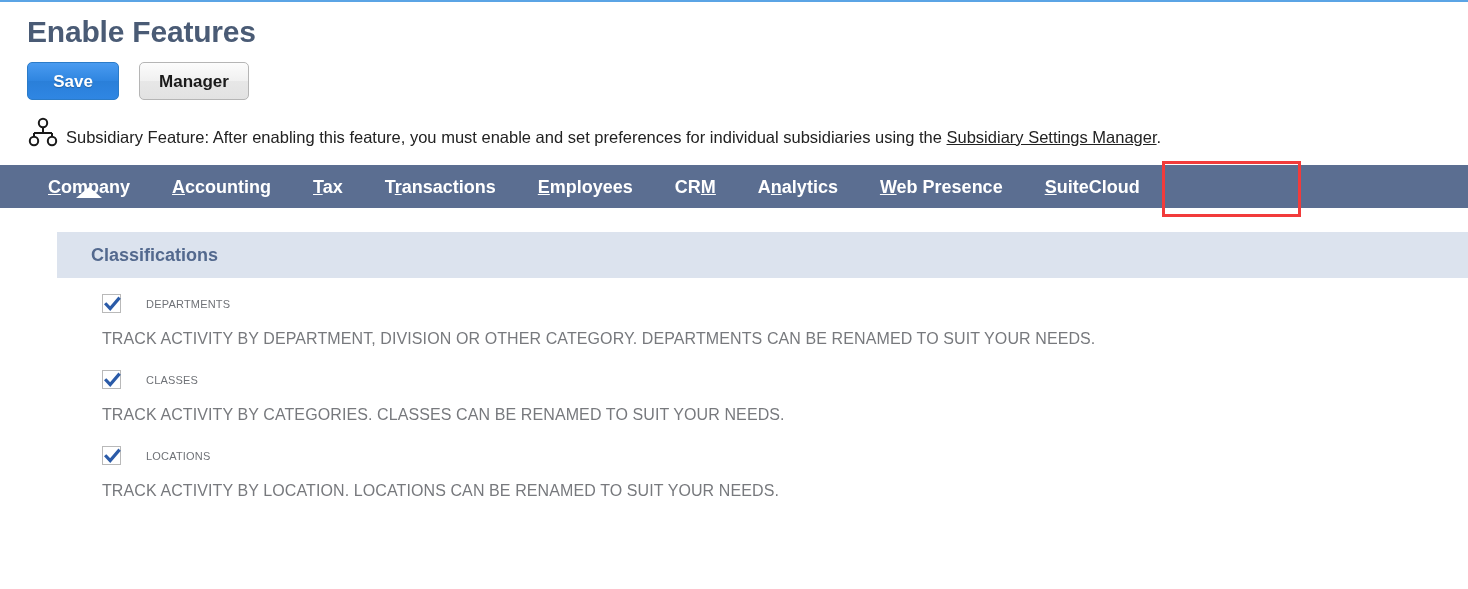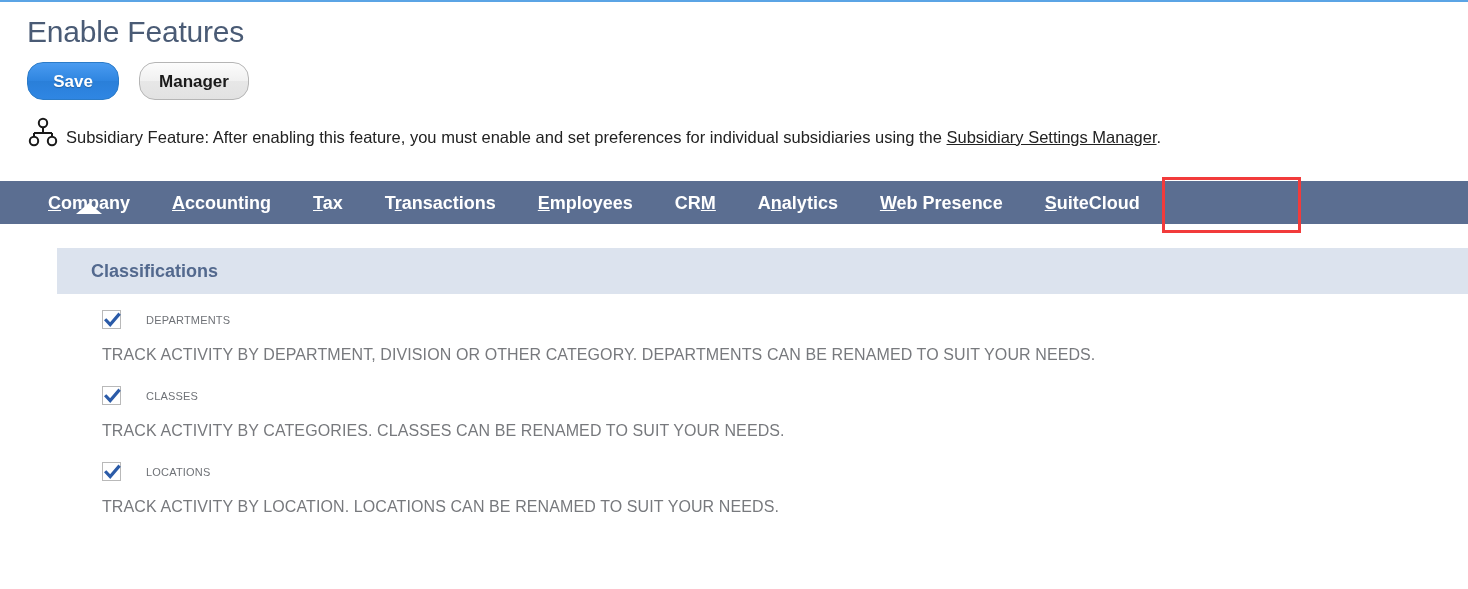--- a/index.html
+++ b/index.html
@@ -40,7 +40,7 @@
     padding: 12px 0 0 27px;
     font-size: 30px;
     line-height: 36px;
-    font-weight: normal;
+    font-weight: bold;
     color: #4a5b75;
     letter-spacing: -0.2px;
   }

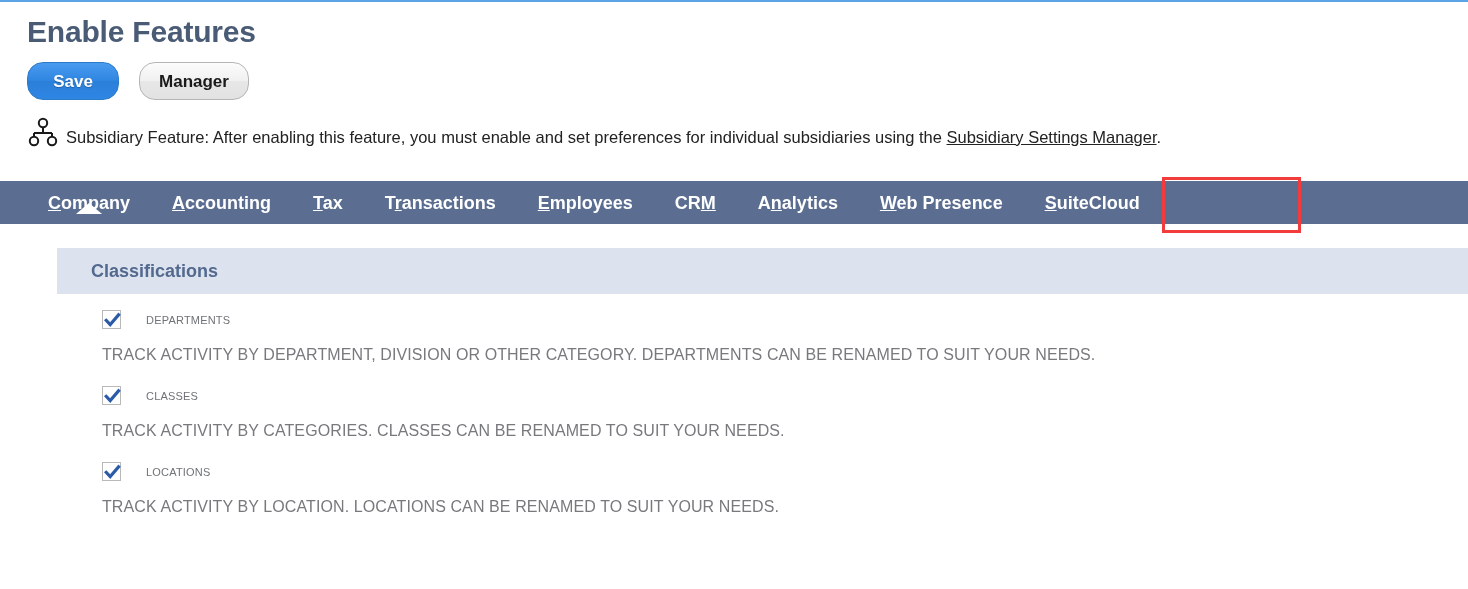--- a/index.html
+++ b/index.html
@@ -57,7 +57,7 @@
     font-size: 17px;
     font-weight: bold;
     line-height: 1;
-    border-radius: 16px;
+    border-radius: 5px;
     cursor: pointer;
     padding: 0;
     box-sizing: border-box;

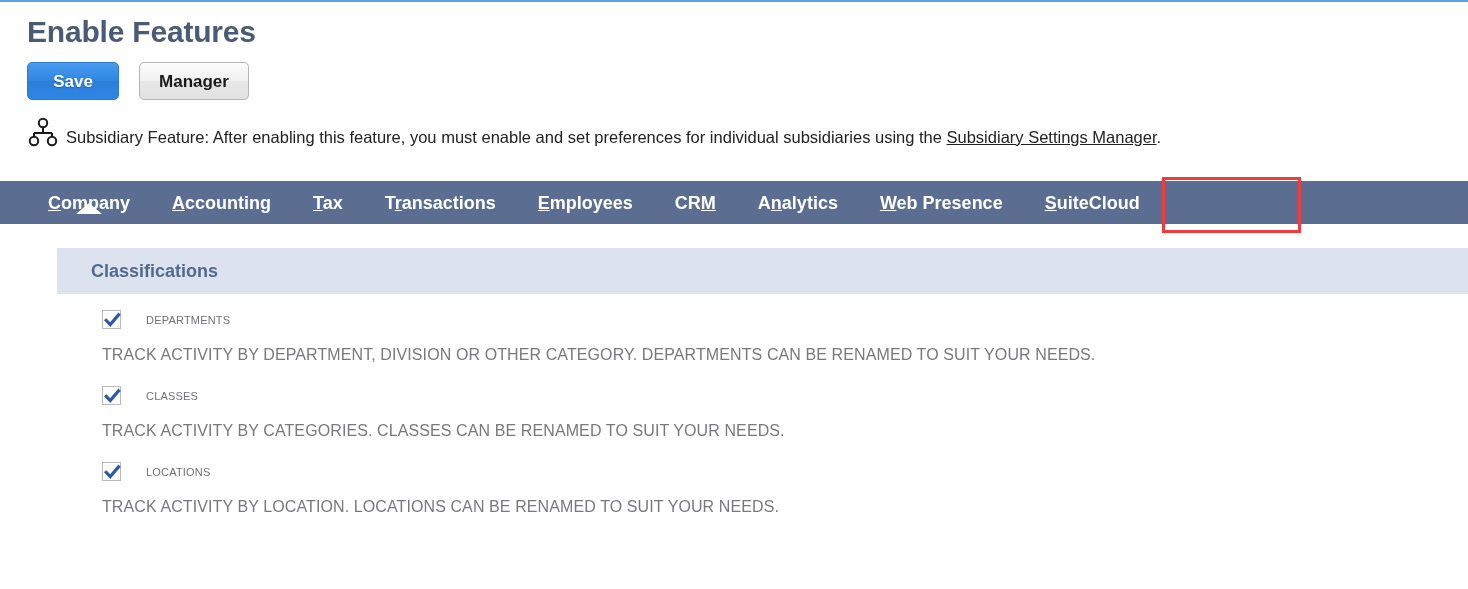--- a/index.html
+++ b/index.html
@@ -109,7 +109,7 @@
   
   .tabbar-wrap {
     position: relative;
-    margin-top: 27px;
+    margin-top: 11px;
   }
   .tabbar {
     height: 43px;

